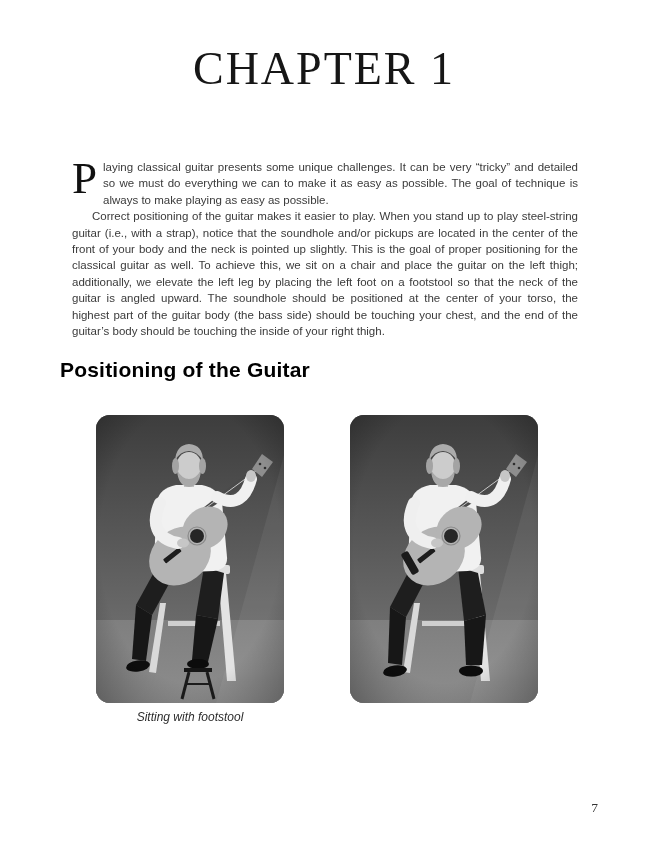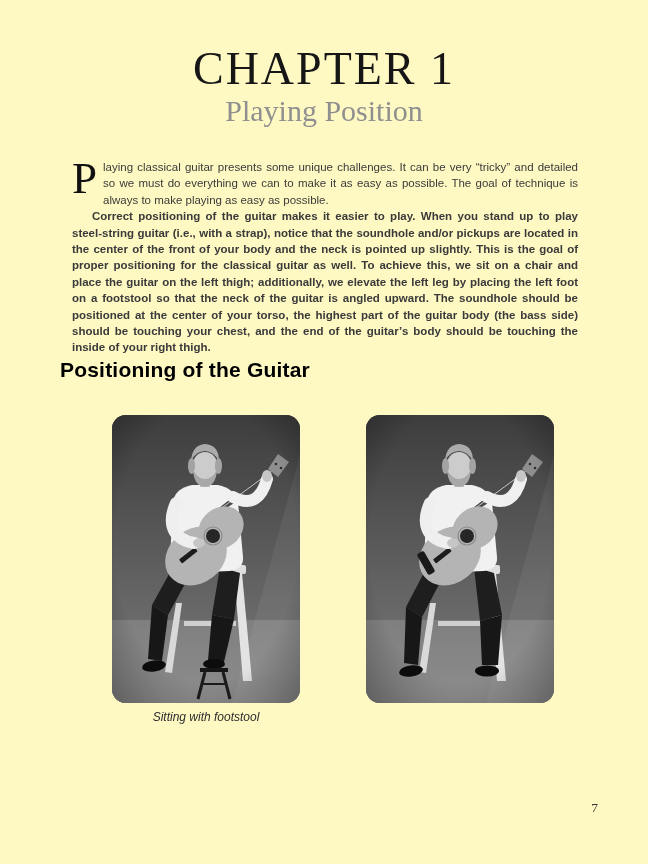--- a/index.html
+++ b/index.html
@@ -8,7 +8,7 @@
     width: 648px;
     height: 864px;
     margin: 0 auto;
-    background: #fef9c3;
+    background: #ffffff;
     font-family: "Liberation Sans", sans-serif;
     overflow: hidden;
   }

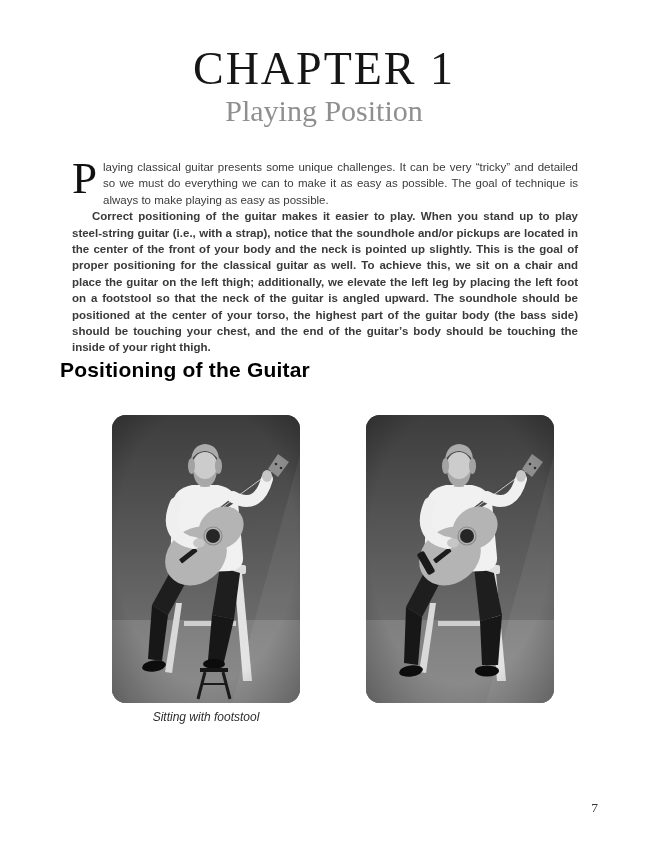--- a/index.html
+++ b/index.html
@@ -114,7 +114,6 @@
 
   <header class="chapter-header">
     <h1 class="chapter-title">CHAPTER 1</h1>
-    <h2 class="chapter-subtitle">Playing Position</h2>
   </header>
 
   <section class="intro">

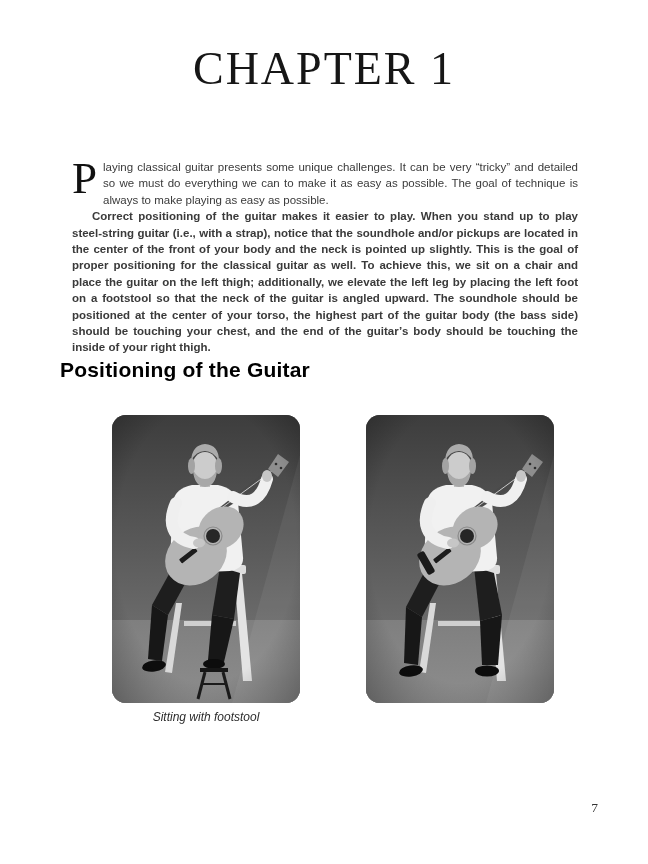--- a/index.html
+++ b/index.html
@@ -57,7 +57,7 @@
     padding: 2px 6px 0 0;
     color: #111;
   }
-  .para-indent { text-indent: 20px; font-weight: bold; }
+  .para-indent { text-indent: 20px; }
 
   
   .section-heading {

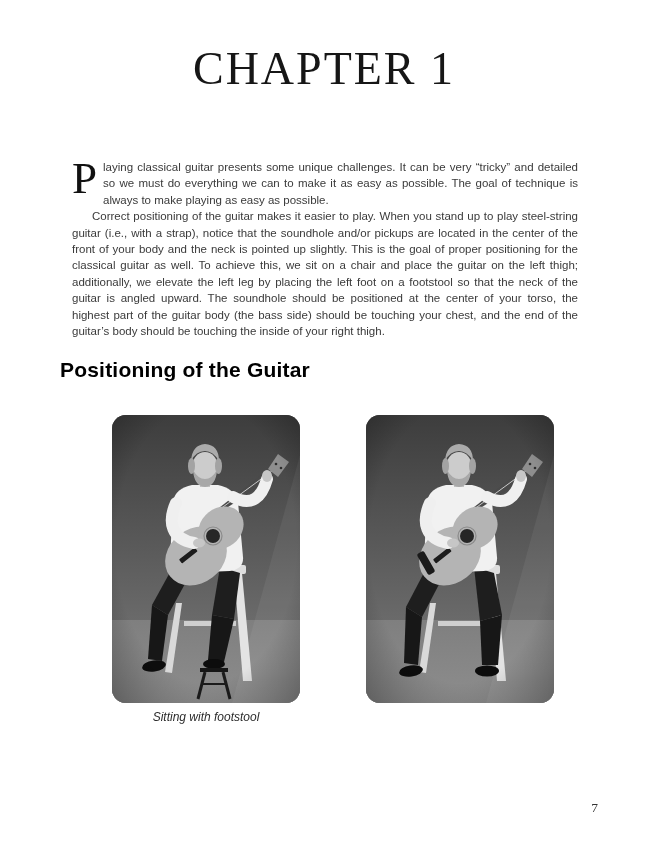--- a/index.html
+++ b/index.html
@@ -75,7 +75,7 @@
   .photos {
     position: absolute;
     top: 415px;
-    left: 112px;
+    left: 96px;
     width: 442px;
     display: flex;
     justify-content: space-between;

